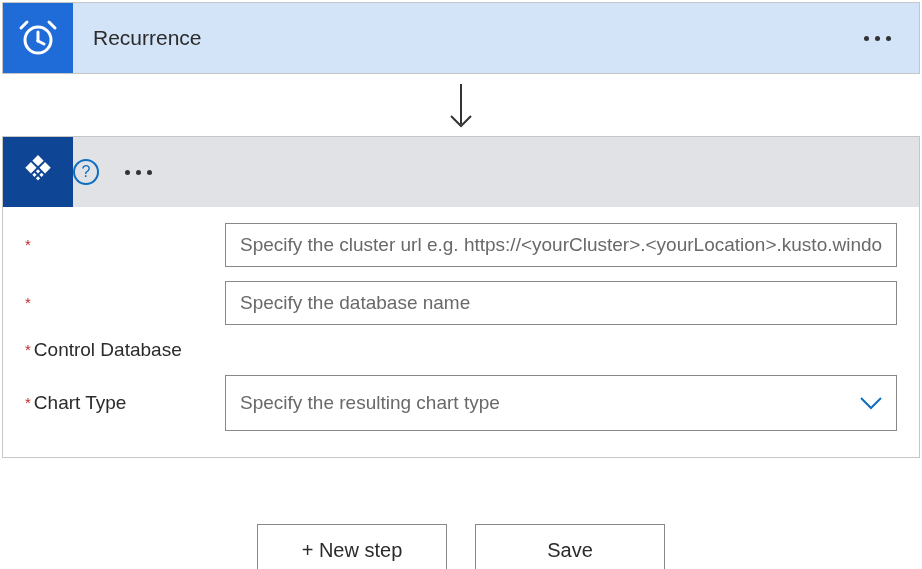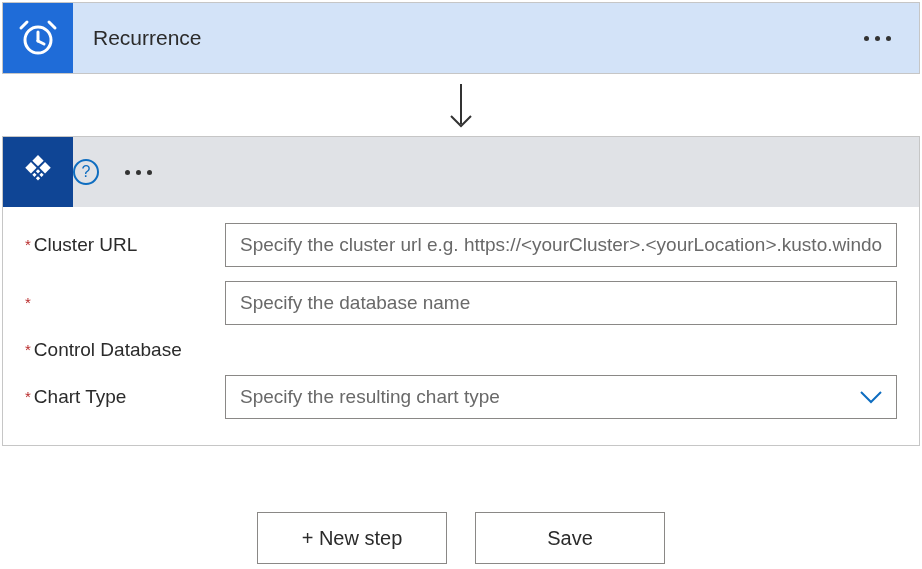--- a/index.html
+++ b/index.html
@@ -217,7 +217,6 @@
     <div class="field-row">
       <div class="field-label-wrap">
         <span class="req-star">*</span>
-        <span>Cluster URL</span>
       </div>
       <input class="field-input" type="text" placeholder="Specify the cluster url e.g. https://&lt;yourCluster&gt;.&lt;yourLocation&gt;.kusto.window" style="">
     </div>

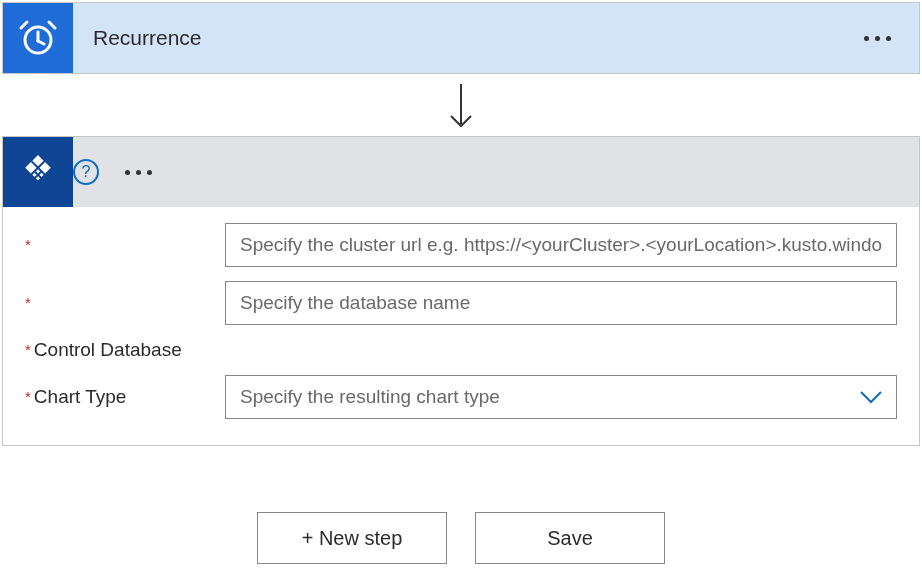--- a/index.html
+++ b/index.html
@@ -124,7 +124,7 @@
     }
     .select-input {
       width: 100%;
-      height: 44px;
+      height: 56px;
       border: 1px solid #8a8886;
       padding: 0 14px;
       font-size: 19px;

